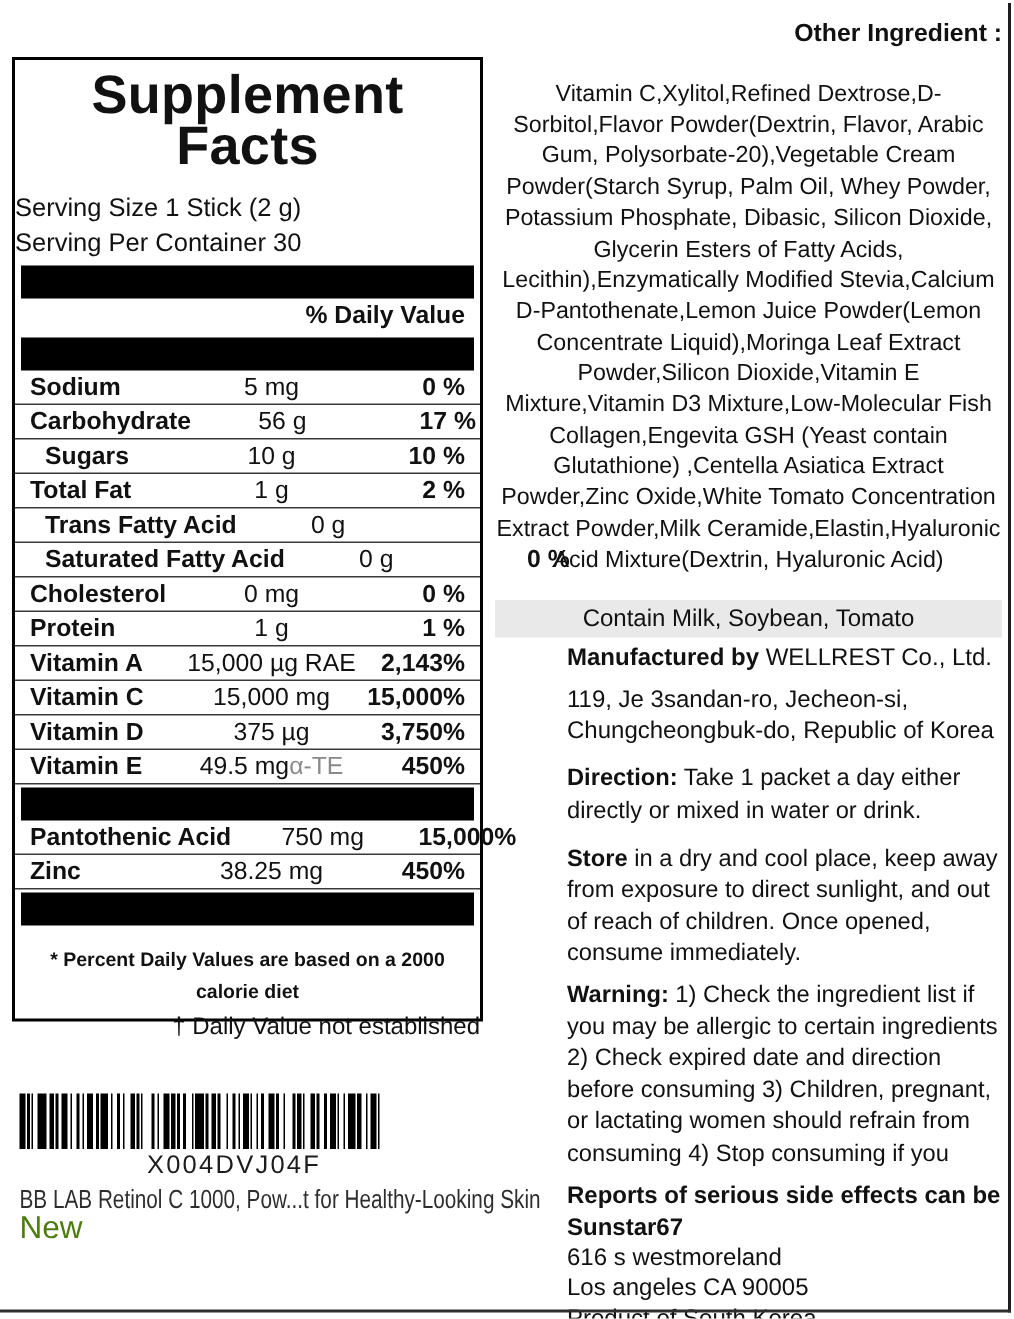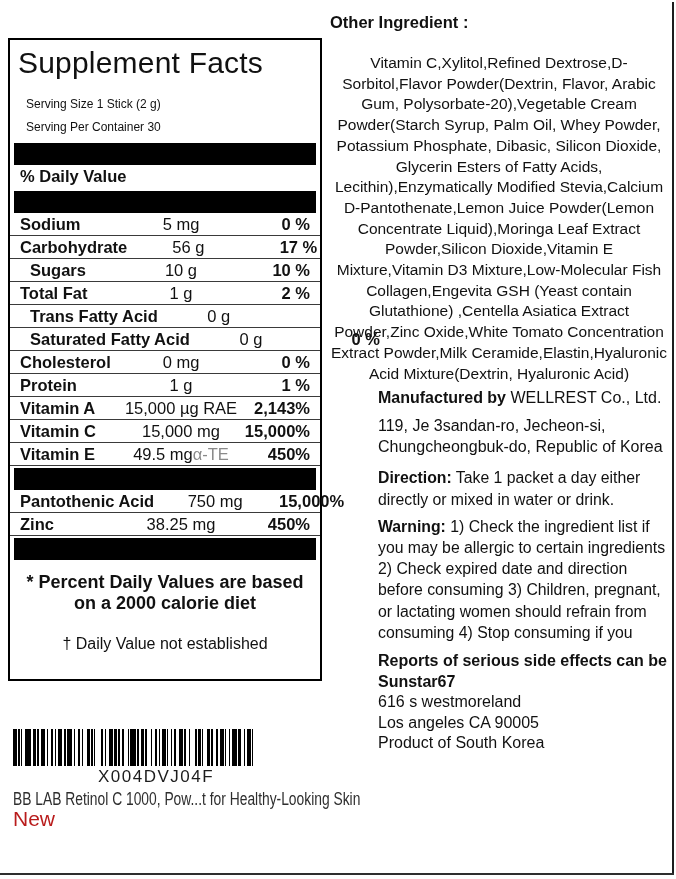--- a/index.html
+++ b/index.html
@@ -36,7 +36,7 @@
 
   
   .right-col { position:absolute; left:330px; top:12px; width:338px; }
-  .oi-title { text-align:left; font-weight:bold; font-size:16.5px; line-height:21px; }
+  .oi-title { text-align:right; font-weight:bold; font-size:16.5px; line-height:21px; }
   .oi-text { text-align:center; font-size:15.5px; line-height:20.7px; margin-top:20px; }
   .contain-band { background:#e9e9e9; text-align:center; font-size:16px; line-height:21px; padding:2px 0; margin-top:16px; }
   .blk { text-align:left; font-size:15.8px; line-height:21.2px;margin-left:48px; }

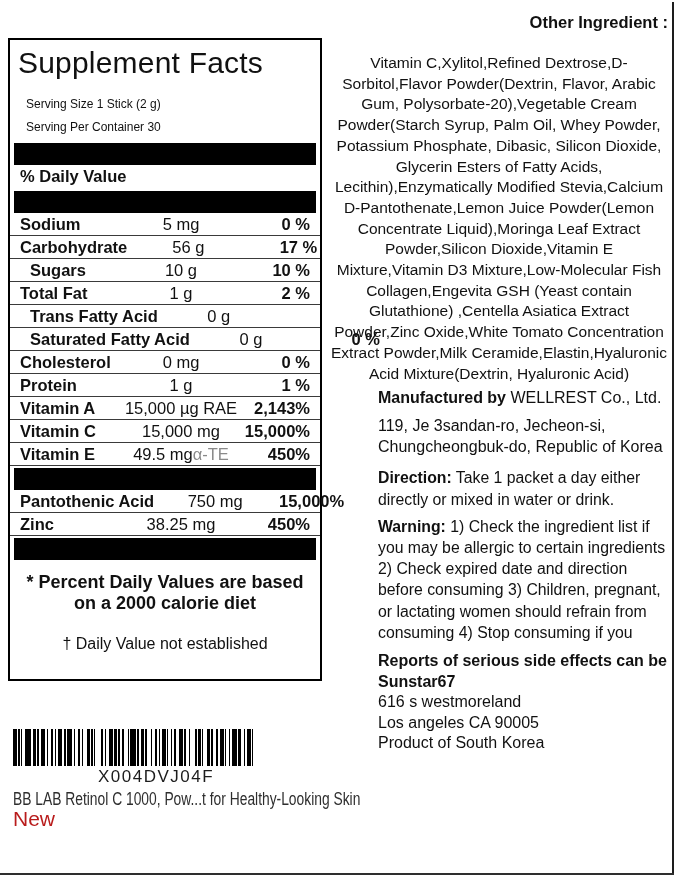--- a/index.html
+++ b/index.html
@@ -14,7 +14,7 @@
     position:absolute; left:8px; top:38px; width:314px; height:643px;
     border:2px solid #000; background:#fff; padding:4px 0 0 0;
   }
-  .sf-title { font-weight:normal; font-size:30px; letter-spacing:0.2px; padding:2px 8px 0 8px; line-height:34px; }
+  .sf-title { font-weight:bold; font-size:36px; letter-spacing:0.2px; padding:2px 8px 0 8px; line-height:34px;text-align:center; }
   .sf-serving { font-size:12px; line-height:23px; padding:0 16px; margin-top:13px; }
   .bar { height:22px; background:#000; margin:0 4px; }
   .bar.m-top2 { margin-top:2px; }

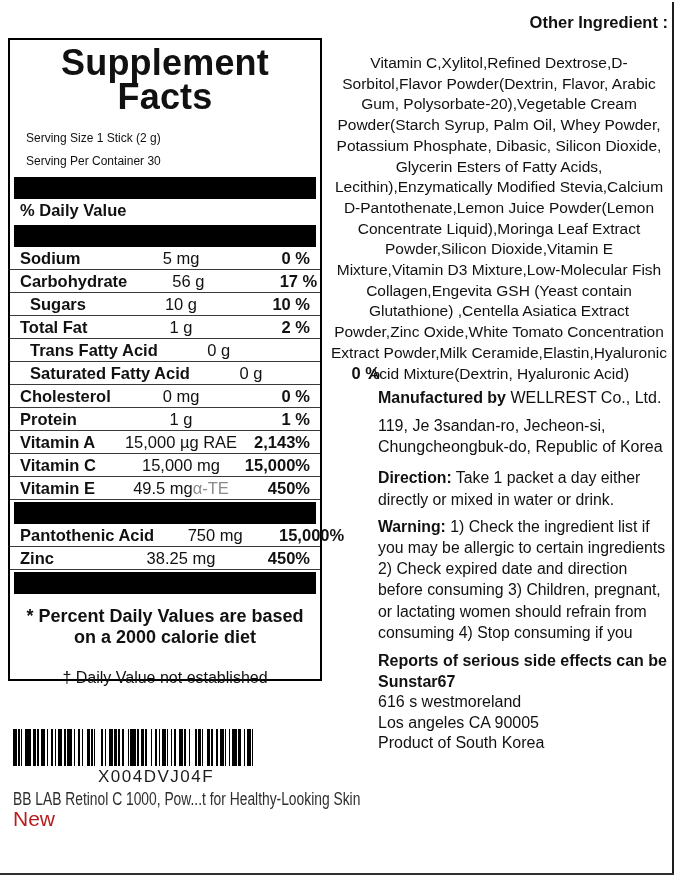--- a/index.html
+++ b/index.html
@@ -15,7 +15,7 @@
     border:2px solid #000; background:#fff; padding:4px 0 0 0;
   }
   .sf-title { font-weight:bold; font-size:36px; letter-spacing:0.2px; padding:2px 8px 0 8px; line-height:34px;text-align:center; }
-  .sf-serving { font-size:12px; line-height:23px; padding:0 16px; margin-top:13px; }
+  .sf-serving { font-size:17px; line-height:23px; padding:0 0; margin-top:13px; }
   .bar { height:22px; background:#000; margin:0 4px; }
   .bar.m-top2 { margin-top:2px; }
   .bar.m-top4 { margin-top:4px; }

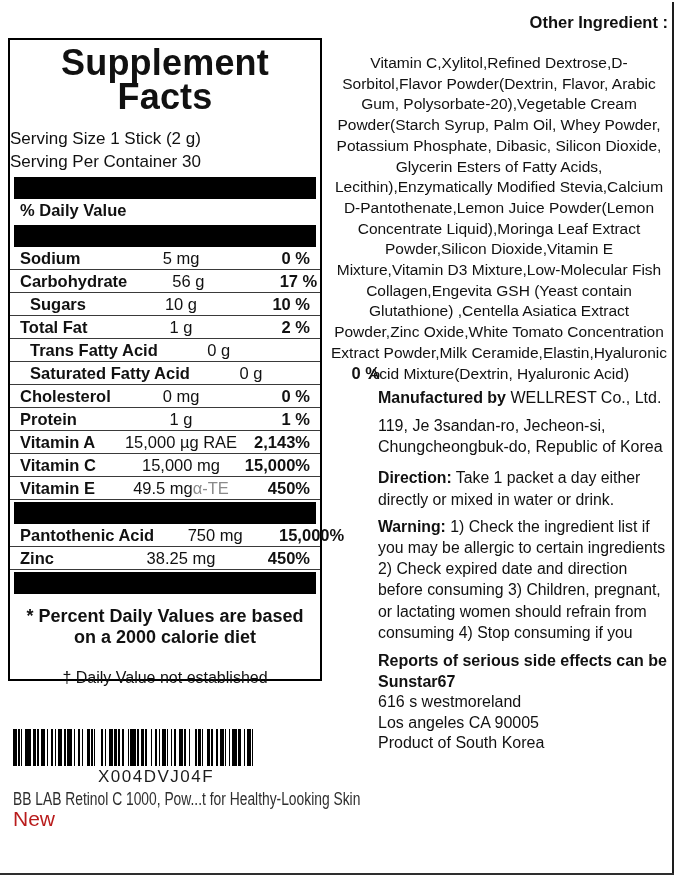--- a/index.html
+++ b/index.html
@@ -20,7 +20,7 @@
   .bar.m-top2 { margin-top:2px; }
   .bar.m-top4 { margin-top:4px; }
   .sf-amount-row { display:flex; justify-content:space-between; font-weight:bold; font-size:16.5px; line-height:20px; padding:5px 10px 0 10px; }
-  .sf-dv-row { text-align:left; font-weight:bold; font-size:16.5px; line-height:21px; padding:1px 10px 4px 10px; }
+  .sf-dv-row { text-align:right; font-weight:bold; font-size:16.5px; line-height:21px; padding:1px 10px 4px 10px; }
   .sf-row {
     display:grid; grid-template-columns:1fr 122px 68px;
     font-size:16.5px; line-height:22px; padding:0 10px;

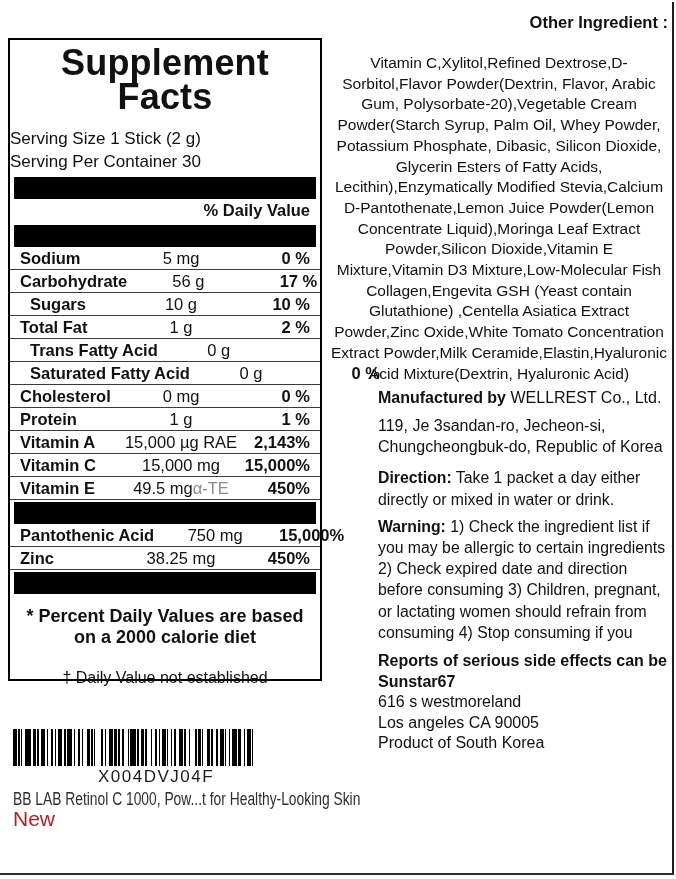--- a/index.html
+++ b/index.html
@@ -152,6 +152,7 @@
   <div class="oi-title">Other Ingredient :</div>
   <div class="oi-text">Vitamin C,Xylitol,Refined Dextrose,D-Sorbitol,Flavor Powder(Dextrin, Flavor, Arabic Gum, Polysorbate-20),Vegetable Cream Powder(Starch Syrup, Palm Oil, Whey Powder, Potassium Phosphate, Dibasic, Silicon Dioxide, Glycerin Esters of Fatty Acids, Lecithin),Enzymatically Modified Stevia,Calcium D-Pantothenate,Lemon Juice Powder(Lemon Concentrate Liquid),Moringa Leaf Extract Powder,Silicon Dioxide,Vitamin E Mixture,Vitamin D3 Mixture,Low-Molecular Fish Collagen,Engevita GSH (Yeast contain Glutathione) ,Centella Asiatica Extract Powder,Zinc Oxide,White Tomato Concentration Extract Powder,Milk Ceramide,Elastin,Hyaluronic Acid Mixture(Dextrin, Hyaluronic Acid)</div>
 
+  <div class="contain-band">Contain Milk, Soybean, Tomato</div>
 
   <div class="blk manu">
     <b>Manufactured by</b><span> WELLREST Co., Ltd.</span>

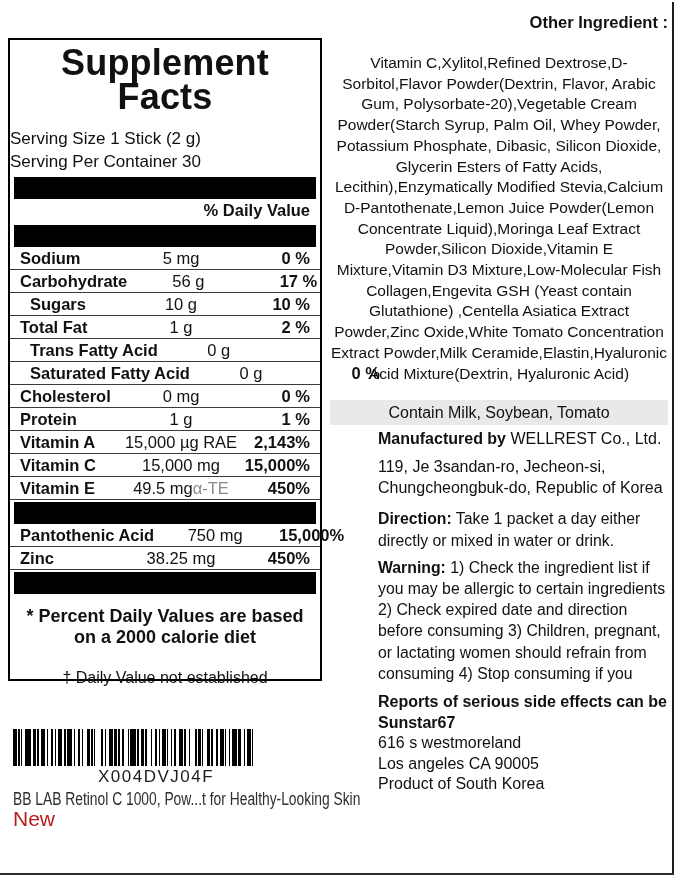--- a/index.html
+++ b/index.html
@@ -122,6 +122,11 @@
     <span class="n">Vitamin C</span>
       <span class="a">15,000 mg</span>
       <span class="p">15,000%</span>
+  </div>
+  <div class="sf-row">
+    <span class="n">Vitamin D</span>
+      <span class="a">375 µg</span>
+      <span class="p">3,750%</span>
   </div>
   <div class="sf-row">
     <span class="n">Vitamin E</span>

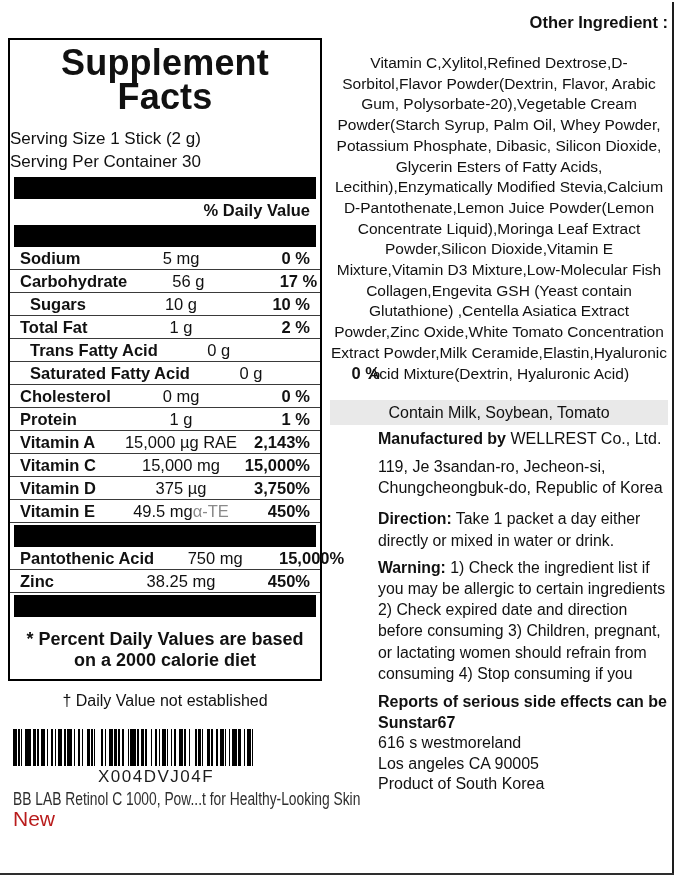--- a/index.html
+++ b/index.html
@@ -171,6 +171,9 @@
     <b>Direction:</b><span> Take 1 packet a day either directly or mixed in water or drink.</span>
   </div>
 
+  <div class="blk store">
+    <b>Store</b><span> in a dry and cool place, keep away from exposure to direct sunlight, and out of reach of children. Once opened, consume immediately.</span>
+  </div>
 
   <div class="blk warning">
     <b>Warning:</b><span> 1) Check the ingredient list if you may be allergic to certain ingredients 2) Check expired date and direction before consuming 3) Children, pregnant, or lactating women should refrain from consuming 4) Stop consuming if you</span>

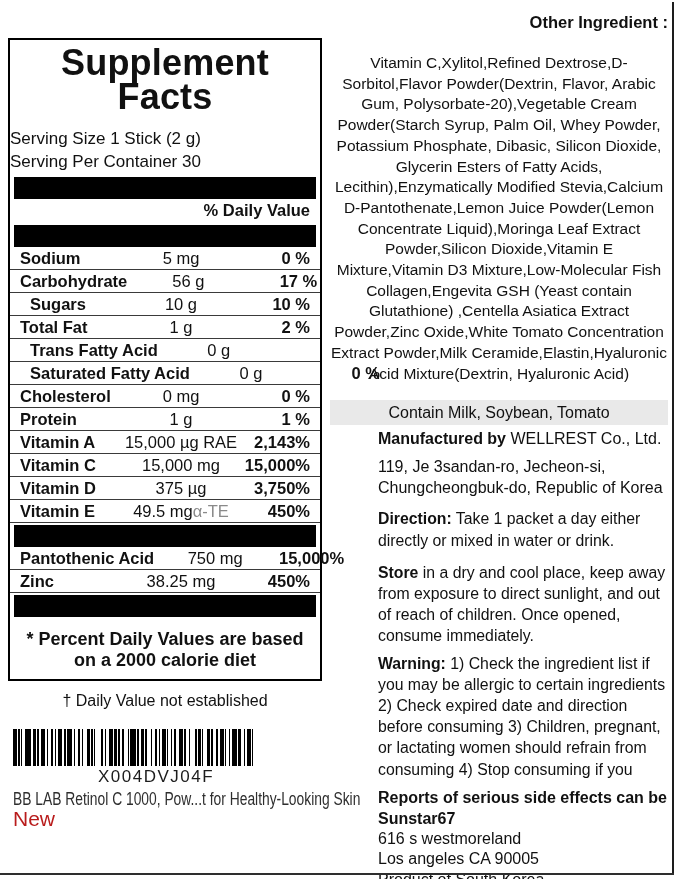--- a/index.html
+++ b/index.html
@@ -31,7 +31,7 @@
   .sf-row .a { text-align:center; white-space:nowrap; }
   .sf-row .a .light { color:#8a8a8a; }
   .sf-row .p { text-align:right; font-weight:bold; white-space:nowrap; }
-  .sf-foot1 { font-weight:bold; font-size:18px; line-height:21px; text-align:center; margin:12px 14px 0 14px; }
+  .sf-foot1 { font-weight:bold; font-size:13px; line-height:21px; text-align:center; margin:12px 14px 0 14px; }
   .sf-foot2 { font-size:16px; line-height:21px; text-align:center; margin-top:19px; }
 
   

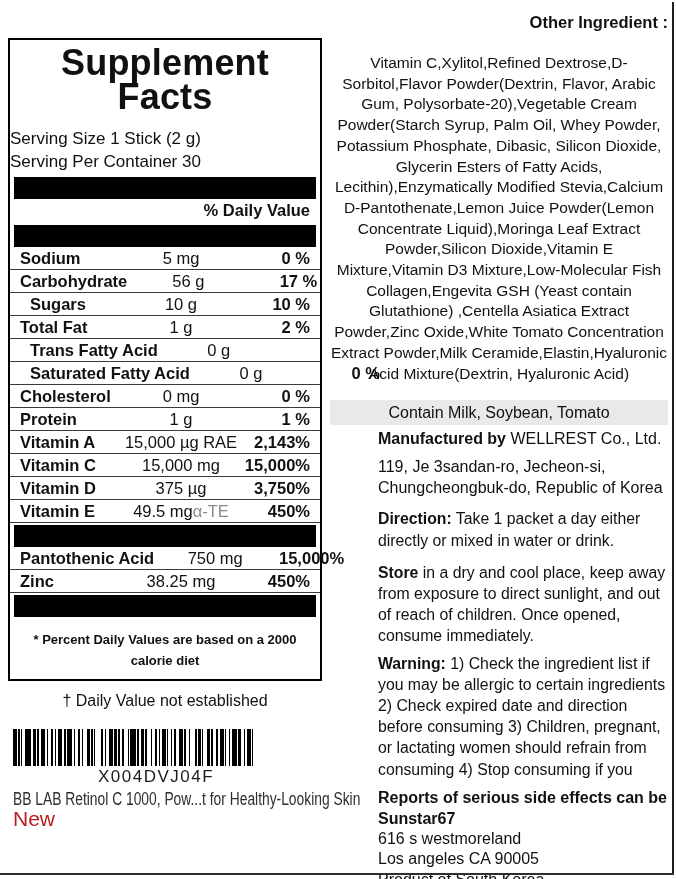--- a/index.html
+++ b/index.html
@@ -32,7 +32,7 @@
   .sf-row .a .light { color:#8a8a8a; }
   .sf-row .p { text-align:right; font-weight:bold; white-space:nowrap; }
   .sf-foot1 { font-weight:bold; font-size:13px; line-height:21px; text-align:center; margin:12px 14px 0 14px; }
-  .sf-foot2 { font-size:16px; line-height:21px; text-align:center; margin-top:19px; }
+  .sf-foot2 { font-size:16px; line-height:21px; text-align:right; margin-top:3px; }
 
   
   .right-col { position:absolute; left:330px; top:12px; width:338px; }

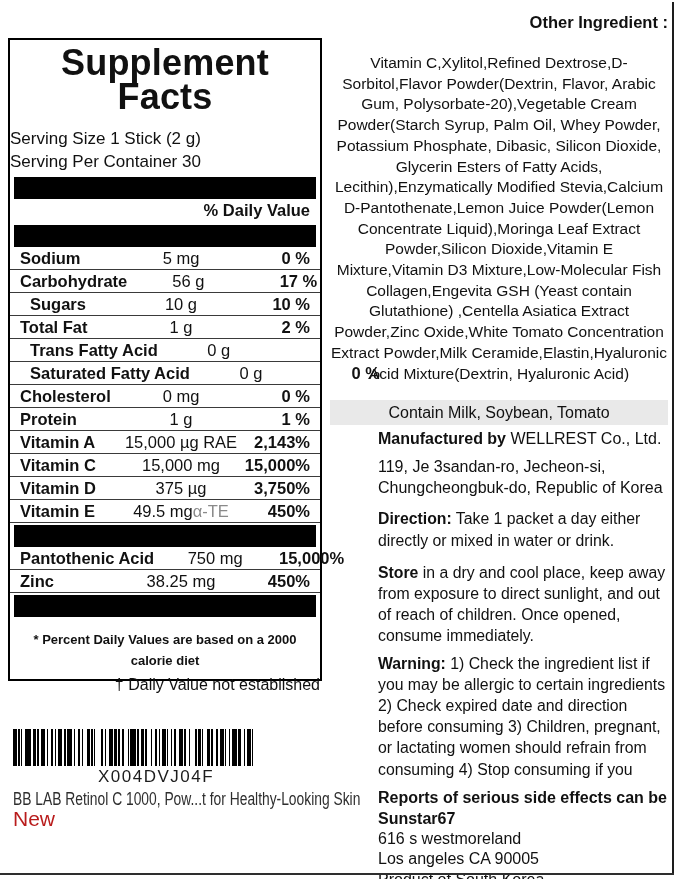--- a/index.html
+++ b/index.html
@@ -56,7 +56,7 @@
     position:absolute; left:13px; top:789px; white-space:nowrap;
     font-size:17.5px; color:#2e2e2e; transform:scaleX(0.79); transform-origin:0 0;
   }
-  .condition { position:absolute; left:13px; top:807px; font-size:21px; color:#b91c1c; }
+  .condition { position:absolute; left:13px; top:807px; font-size:21px; color:#4d7c0f; }
 
   
   .frame-right { position:absolute; left:672px; top:2px; width:2px; height:873px; background:#1d1d1d; }

